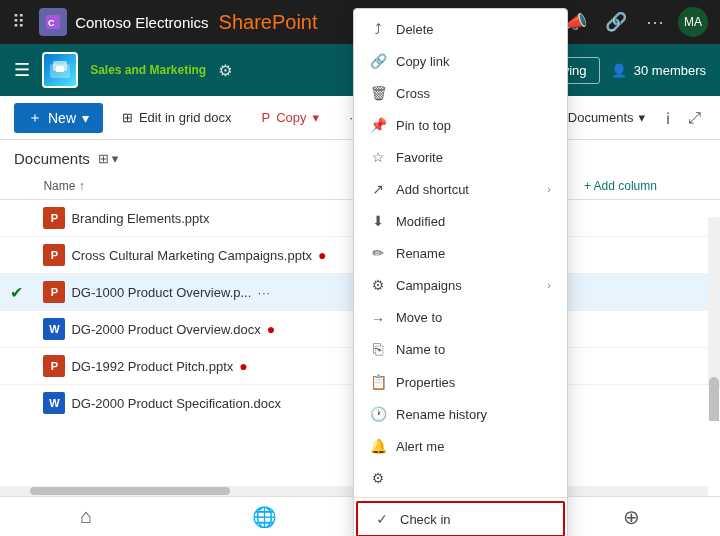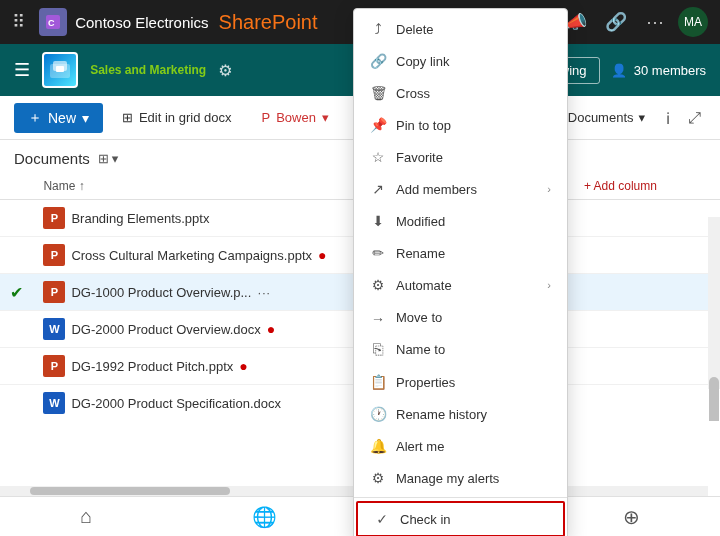--- a/index.html
+++ b/index.html
@@ -250,7 +250,7 @@
   </button>
   <button class="toolbar-btn open-btn">
     <span style="color:#cc3333;">P</span>
-    <span>Bowen</span>
+    <span>Copy</span>
     <span>▾</span>
   </button>
   <button class="toolbar-btn">···</button>

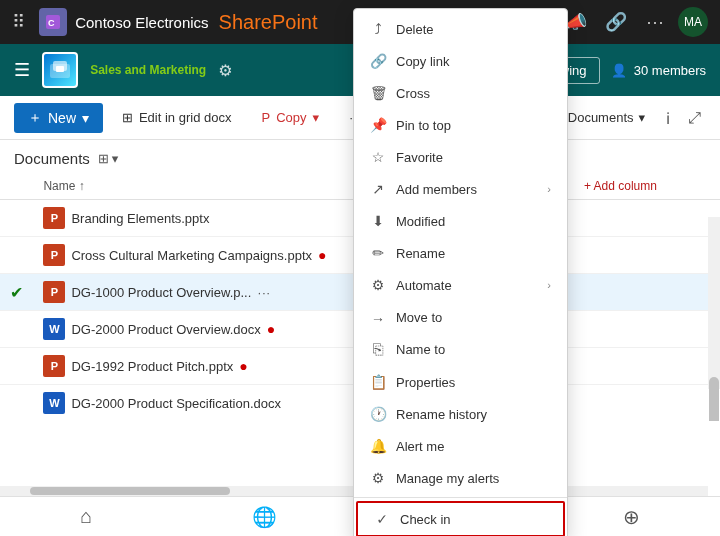--- a/index.html
+++ b/index.html
@@ -412,7 +412,7 @@
   </div>
     <div class="menu-item">
     <span class="menu-icon">↗</span>
-    <span>Add members</span>
+    <span>Add shortcut</span>
     <span class="chevron">›</span>
   </div>
     <div class="menu-item">

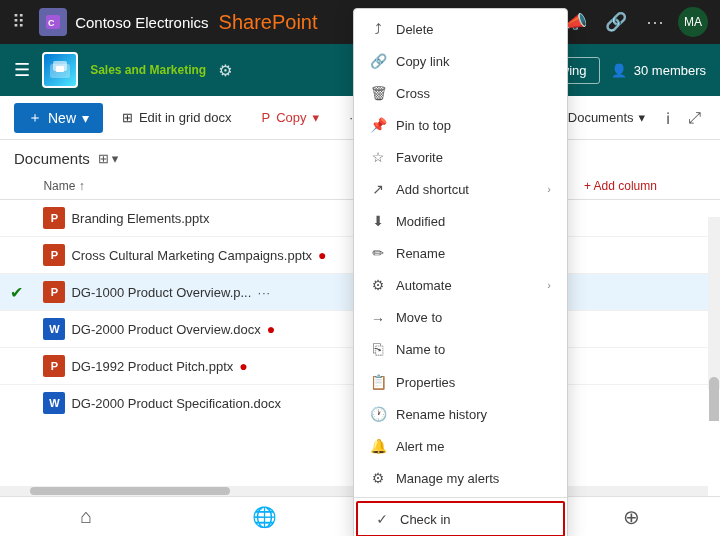--- a/index.html
+++ b/index.html
@@ -283,7 +283,7 @@
         <th>
           <span>Modified By</span> ↑
         </th>
-        <th style="color:#b91c1c">
+        <th style="color:#0f766e">
           <span>+ Add column</span>
         </th>
       </tr>

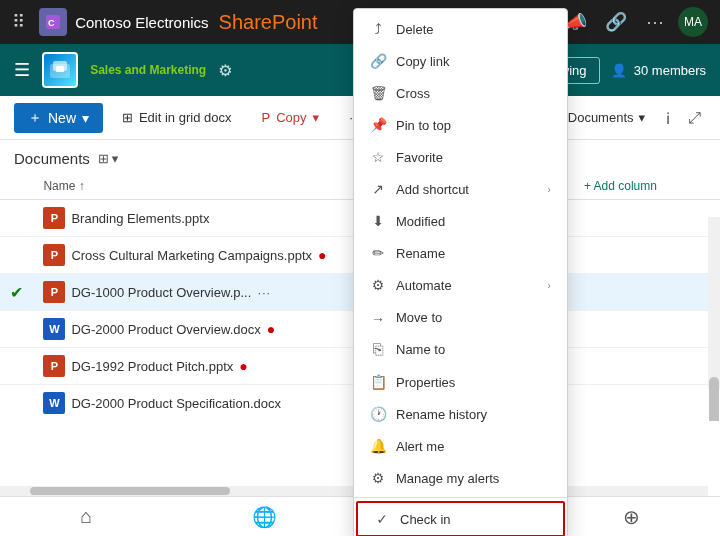--- a/index.html
+++ b/index.html
@@ -427,7 +427,7 @@
   </div>
     <div class="menu-item">
     <span class="menu-icon">⚙</span>
-    <span>Automate</span>
+    <span>Campaigns</span>
     <span class="chevron">›</span>
   </div>
     <div class="menu-item">

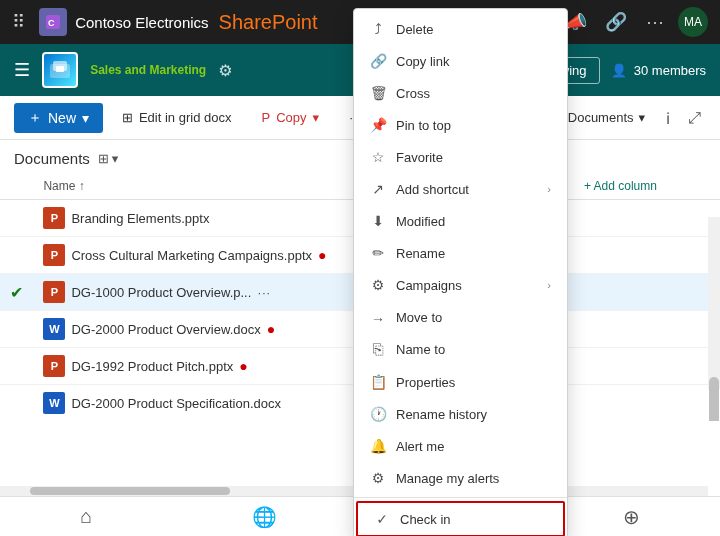--- a/index.html
+++ b/index.html
@@ -457,7 +457,6 @@
   </div>
     <div class="menu-item">
     <span class="menu-icon">⚙</span>
-    <span>Manage my alerts</span>
 
   </div>
     <div class="menu-divider"></div>

